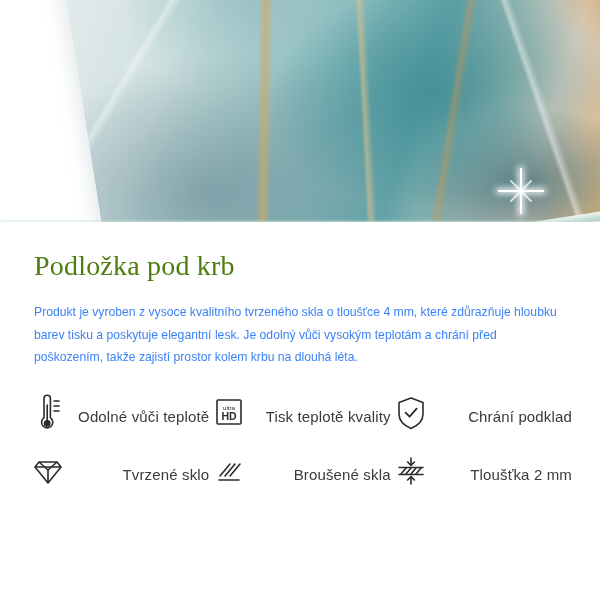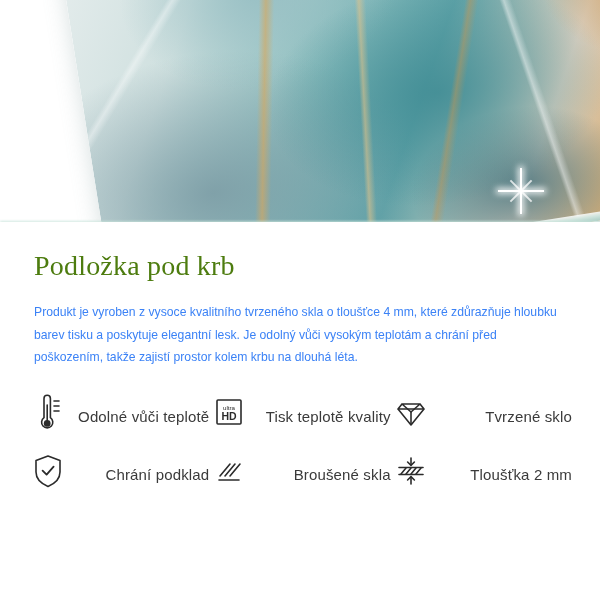--- a/index.html
+++ b/index.html
@@ -214,6 +214,16 @@
     <div class="feature">
       <div class="ico">
         <svg width="40" height="42" viewBox="0 0 40 42">
+          <path d="M20 6 L32 10.5 V22 c0 7.2 -5.2 11.6 -12 14.4 C13.2 33.6 8 29.2 8 22 V10.5 Z" fill="none" stroke="#2b2b2b" stroke-width="1.6" stroke-linejoin="round"></path>
+          <path d="M14.6 20.6 l4 4 l7 -8" fill="none" stroke="#2b2b2b" stroke-width="1.8" stroke-linecap="round" stroke-linejoin="round"></path>
+        </svg>
+      </div>
+      <div class="cap">Chrání podklad</div>
+    </div>
+
+    <div class="feature">
+      <div class="ico">
+        <svg width="40" height="42" viewBox="0 0 40 42">
           <g fill="none" stroke="#2b2b2b" stroke-width="1.6" stroke-linejoin="round">
             <path d="M11 12 h18 l-9 8 z"></path>
             <path d="M11 12 l-4 5 h26 l-4 -5"></path>
@@ -223,16 +233,6 @@
         </svg>
       </div>
       <div class="cap">Tvrzené sklo</div>
-    </div>
-
-    <div class="feature">
-      <div class="ico">
-        <svg width="40" height="42" viewBox="0 0 40 42">
-          <path d="M20 6 L32 10.5 V22 c0 7.2 -5.2 11.6 -12 14.4 C13.2 33.6 8 29.2 8 22 V10.5 Z" fill="none" stroke="#2b2b2b" stroke-width="1.6" stroke-linejoin="round"></path>
-          <path d="M14.6 20.6 l4 4 l7 -8" fill="none" stroke="#2b2b2b" stroke-width="1.8" stroke-linecap="round" stroke-linejoin="round"></path>
-        </svg>
-      </div>
-      <div class="cap">Chrání podklad</div>
     </div>
 
     <div class="feature">

